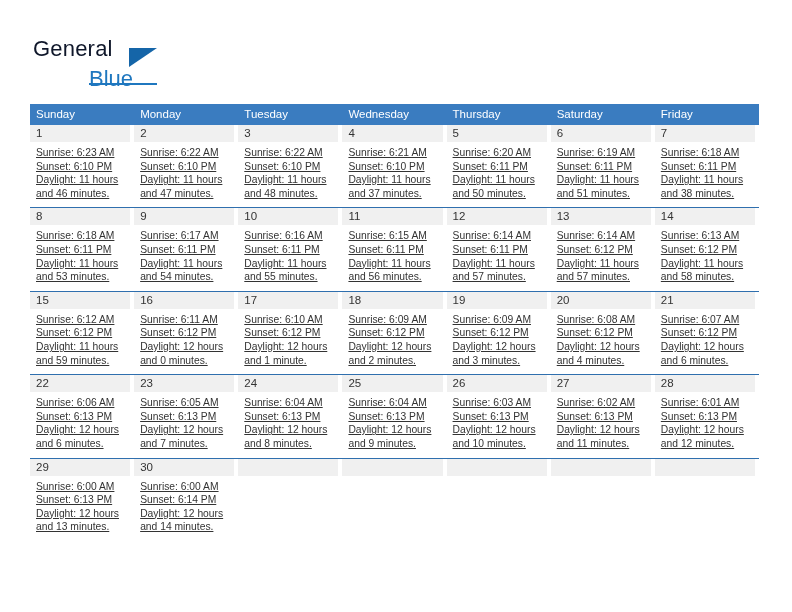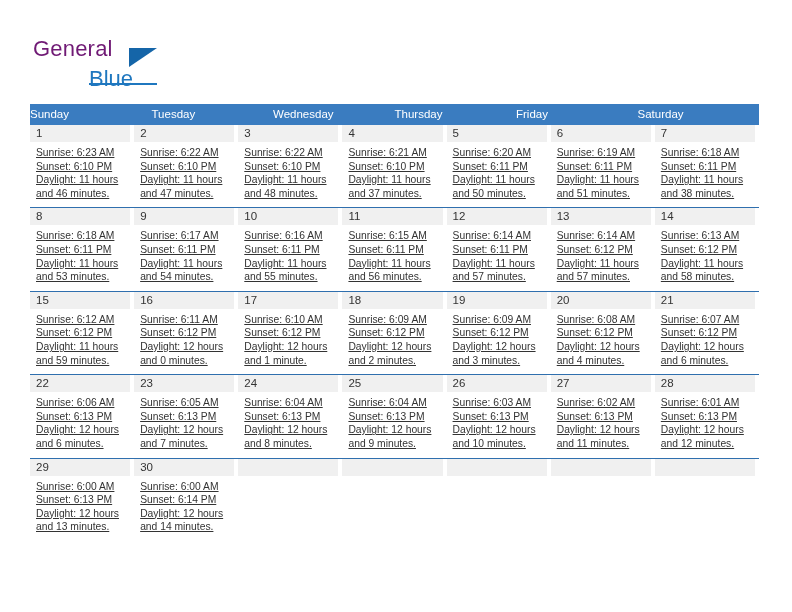--- a/index.html
+++ b/index.html
@@ -40,7 +40,7 @@
     left: 0; top: 0;
     font-size: 22px;
     letter-spacing: 0.2px;
-    color: #701a75;
+    color: #0f172a;
     font-family: "Liberation Sans", sans-serif;
   }
   .logo-blue {

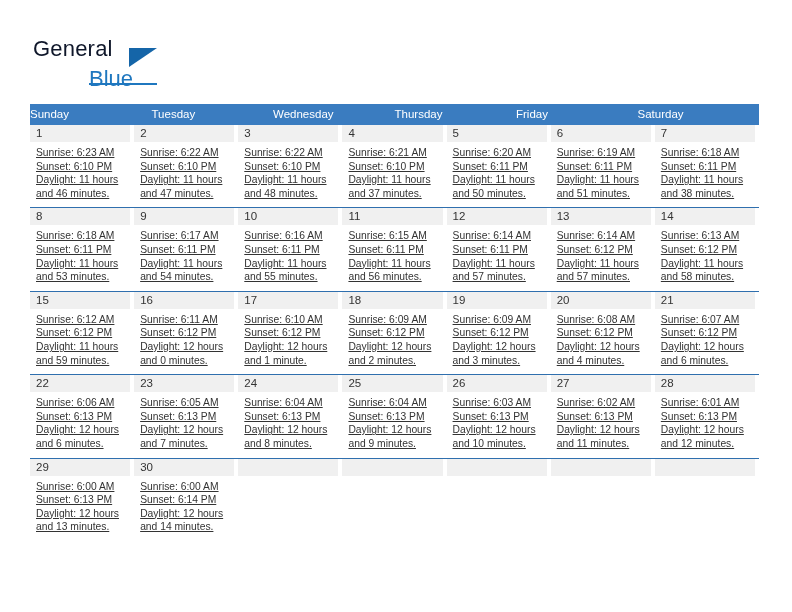--- a/index.html
+++ b/index.html
@@ -105,6 +105,7 @@
     color: #ffffff;
     font-size: 11.5px;
     line-height: 21px;
+    padding-left: 6px;
     box-sizing: border-box;
     white-space: nowrap;
   }

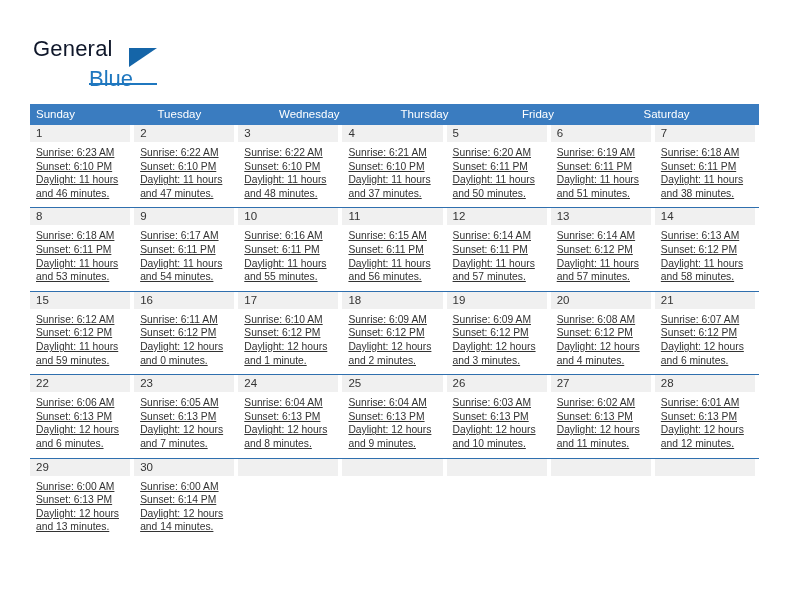--- a/index.html
+++ b/index.html
@@ -164,6 +164,7 @@
   <div class="calendar">
     <div class="weekdays">
         <div class="weekday">Sunday</div>
+        <div class="weekday">Monday</div>
         <div class="weekday">Tuesday</div>
         <div class="weekday">Wednesday</div>
         <div class="weekday">Thursday</div>

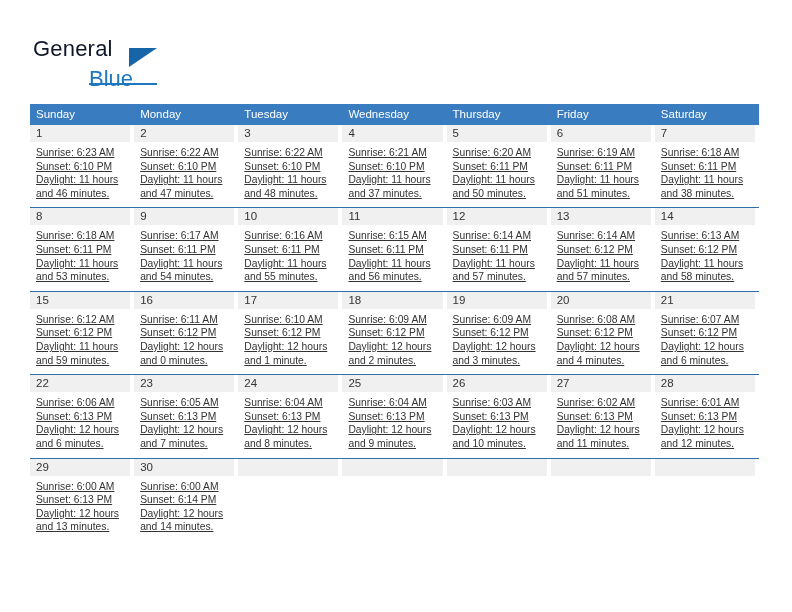--- a/index.html
+++ b/index.html
@@ -168,8 +168,8 @@
         <div class="weekday">Tuesday</div>
         <div class="weekday">Wednesday</div>
         <div class="weekday">Thursday</div>
+        <div class="weekday">Saturday</div>
         <div class="weekday">Friday</div>
-        <div class="weekday">Saturday</div>
       </div>
     <div id="weeks-container">
         <div class="week first">

